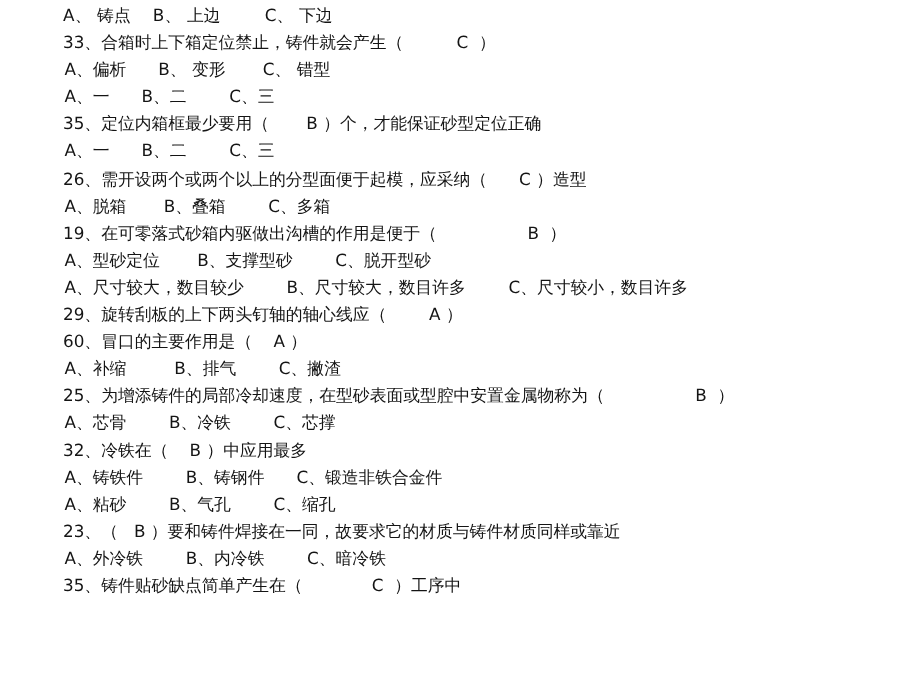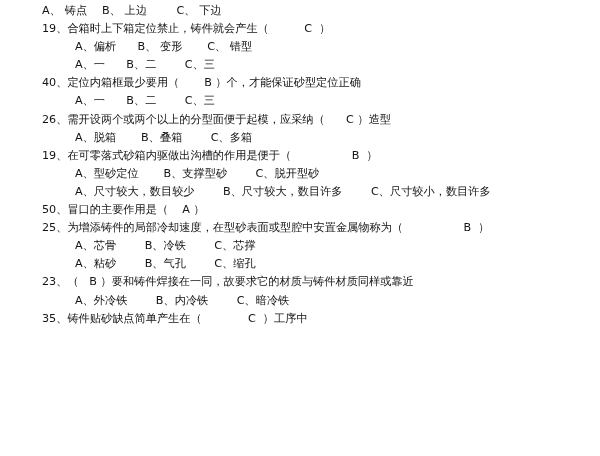--- a/index.html
+++ b/index.html
@@ -56,7 +56,7 @@
 <div id="page">
   <div class="doc-body">
     <div class="line blur">A、 铸点    B、 上边        C、 下边</div>
-    <div class="q-line blur">19、合箱时上下箱定位禁止，铸件就会产生（          C  ）</div>
+    <div class="q-line blur">33、合箱时上下箱定位禁止，铸件就会产生（          C  ）</div>
     <div class="opt-line blur">A、偏析      B、 变形       C、 错型</div>
     <div class="opt-line blur">A、一      B、二        C、三</div>
     <div class="q-line blur">40、定位内箱框最少要用（       B ）个，才能保证砂型定位正确</div>

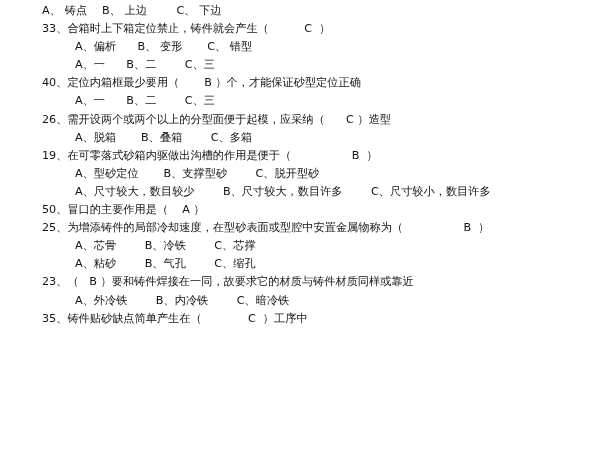--- a/index.html
+++ b/index.html
@@ -44,7 +44,6 @@
     white-space: pre;
     color: #141414;
     padding-left: 1px;
-    margin-left: 32px;
   }
   .blur {
     filter: blur(0.12px);

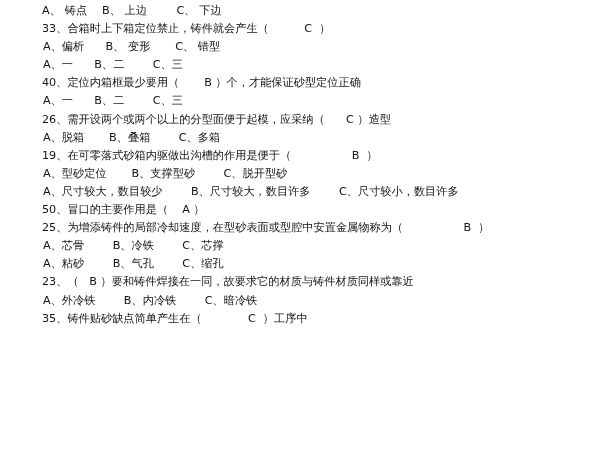--- a/index.html
+++ b/index.html
@@ -58,7 +58,7 @@
     <div class="q-line blur">33、合箱时上下箱定位禁止，铸件就会产生（          C  ）</div>
     <div class="opt-line blur">A、偏析      B、 变形       C、 错型</div>
     <div class="opt-line blur">A、一      B、二        C、三</div>
-    <div class="q-line blur">40、定位内箱框最少要用（       B ）个，才能保证砂型定位正确</div>
+    <div class="q-line blur">35、定位内箱框最少要用（       B ）个，才能保证砂型定位正确</div>
     <div class="opt-line blur">A、一      B、二        C、三</div>
     <div class="q-line blur">26、需开设两个或两个以上的分型面便于起模，应采纳（      C ）造型</div>
     <div class="opt-line blur">A、脱箱       B、叠箱        C、多箱</div>

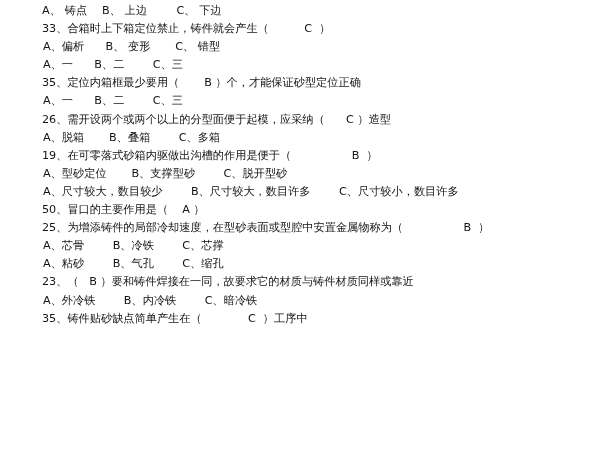--- a/index.html
+++ b/index.html
@@ -65,6 +65,7 @@
     <div class="q-line blur">19、在可零落式砂箱内驱做出沟槽的作用是便于（                 B  ）</div>
     <div class="opt-line blur">A、型砂定位       B、支撑型砂        C、脱开型砂</div>
     <div class="opt-line blur">A、尺寸较大，数目较少        B、尺寸较大，数目许多        C、尺寸较小，数目许多</div>
+    <div class="q-line blur">29、旋转刮板的上下两头钉轴的轴心线应（        A ）</div>
     <div class="q-line blur">50、冒口的主要作用是（    A ）</div>
     <div class="q-line blur">25、为增添铸件的局部冷却速度，在型砂表面或型腔中安置金属物称为（                 B  ）</div>
     <div class="opt-line blur">A、芯骨        B、冷铁        C、芯撑</div>

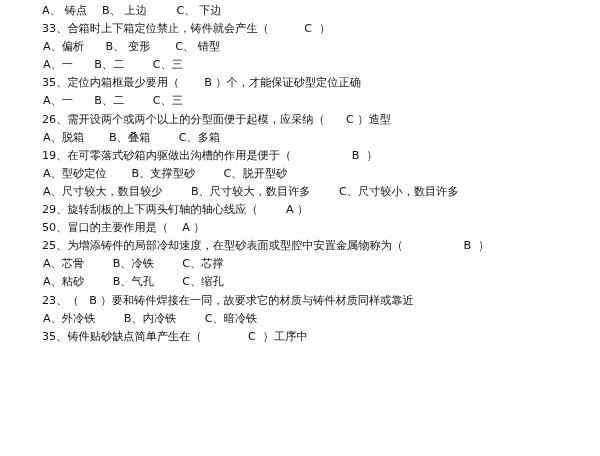--- a/index.html
+++ b/index.html
@@ -66,7 +66,7 @@
     <div class="opt-line blur">A、型砂定位       B、支撑型砂        C、脱开型砂</div>
     <div class="opt-line blur">A、尺寸较大，数目较少        B、尺寸较大，数目许多        C、尺寸较小，数目许多</div>
     <div class="q-line blur">29、旋转刮板的上下两头钉轴的轴心线应（        A ）</div>
-    <div class="q-line blur">50、冒口的主要作用是（    A ）</div>
+    <div class="q-line blur">60、冒口的主要作用是（    A ）</div>
     <div class="q-line blur">25、为增添铸件的局部冷却速度，在型砂表面或型腔中安置金属物称为（                 B  ）</div>
     <div class="opt-line blur">A、芯骨        B、冷铁        C、芯撑</div>
     <div class="opt-line blur">A、粘砂        B、气孔        C、缩孔</div>

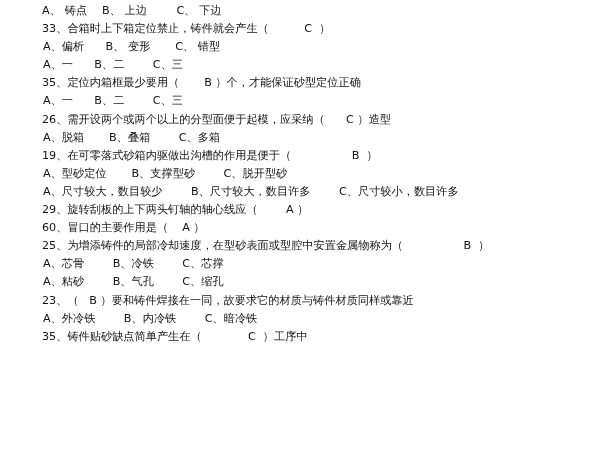--- a/index.html
+++ b/index.html
@@ -67,6 +67,7 @@
     <div class="opt-line blur">A、尺寸较大，数目较少        B、尺寸较大，数目许多        C、尺寸较小，数目许多</div>
     <div class="q-line blur">29、旋转刮板的上下两头钉轴的轴心线应（        A ）</div>
     <div class="q-line blur">60、冒口的主要作用是（    A ）</div>
+    <div class="opt-line blur">A、补缩         B、排气        C、撇渣</div>
     <div class="q-line blur">25、为增添铸件的局部冷却速度，在型砂表面或型腔中安置金属物称为（                 B  ）</div>
     <div class="opt-line blur">A、芯骨        B、冷铁        C、芯撑</div>
     <div class="opt-line blur">A、粘砂        B、气孔        C、缩孔</div>

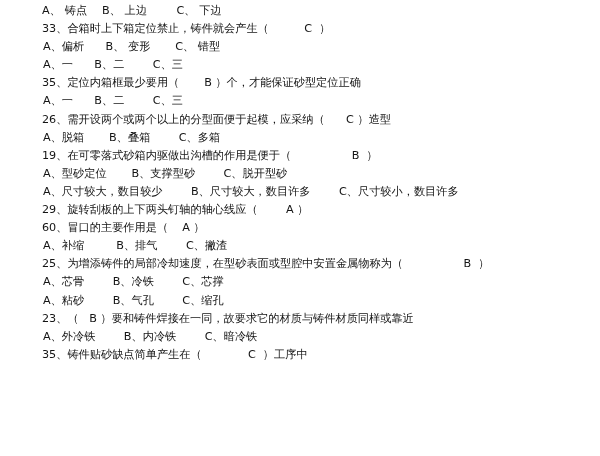--- a/index.html
+++ b/index.html
@@ -70,6 +70,7 @@
     <div class="opt-line blur">A、补缩         B、排气        C、撇渣</div>
     <div class="q-line blur">25、为增添铸件的局部冷却速度，在型砂表面或型腔中安置金属物称为（                 B  ）</div>
     <div class="opt-line blur">A、芯骨        B、冷铁        C、芯撑</div>
+    <div class="q-line blur">32、冷铁在（    B ）中应用最多</div>
     <div class="opt-line blur">A、粘砂        B、气孔        C、缩孔</div>
     <div class="q-line blur">23、（   B ）要和铸件焊接在一同，故要求它的材质与铸件材质同样或靠近</div>
     <div class="opt-line blur">A、外冷铁        B、内冷铁        C、暗冷铁</div>

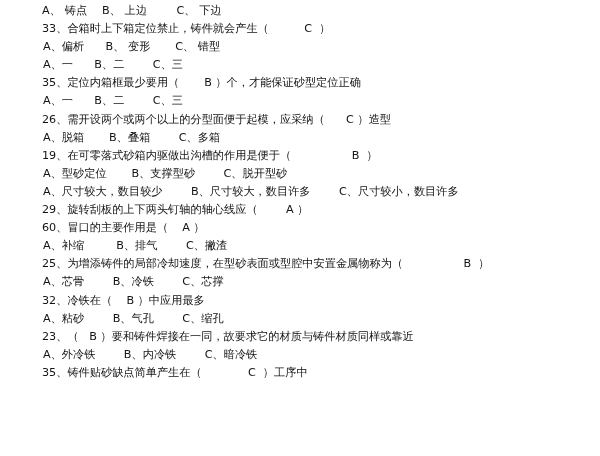--- a/index.html
+++ b/index.html
@@ -71,6 +71,7 @@
     <div class="q-line blur">25、为增添铸件的局部冷却速度，在型砂表面或型腔中安置金属物称为（                 B  ）</div>
     <div class="opt-line blur">A、芯骨        B、冷铁        C、芯撑</div>
     <div class="q-line blur">32、冷铁在（    B ）中应用最多</div>
+    <div class="opt-line blur">A、铸铁件        B、铸钢件      C、锻造非铁合金件</div>
     <div class="opt-line blur">A、粘砂        B、气孔        C、缩孔</div>
     <div class="q-line blur">23、（   B ）要和铸件焊接在一同，故要求它的材质与铸件材质同样或靠近</div>
     <div class="opt-line blur">A、外冷铁        B、内冷铁        C、暗冷铁</div>

